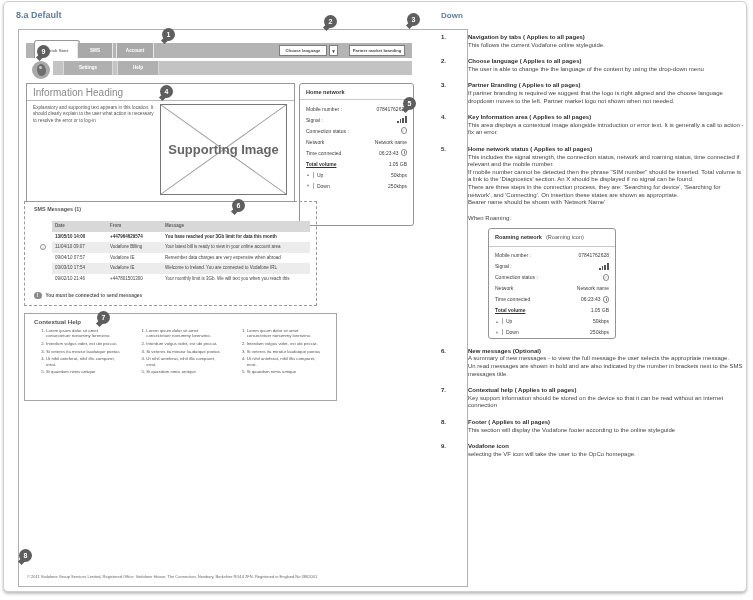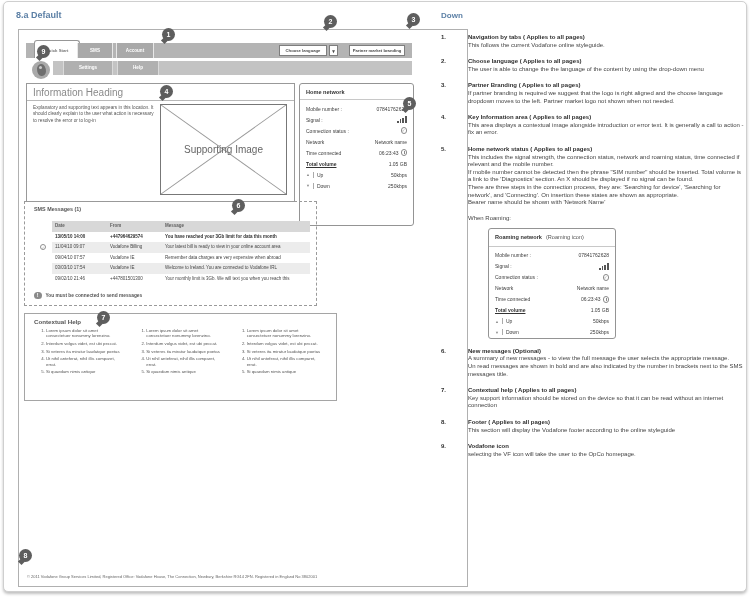--- a/index.html
+++ b/index.html
@@ -51,7 +51,7 @@
   .support-img { position:absolute; left:133px; top:20px; width:127px; height:91px; border:1px solid #777; }
   .support-img svg { position:absolute; inset:0; width:100%; height:100%; }
   .support-label { position:absolute; inset:0; display:flex; align-items:center; justify-content:center;
-                   font-size:10px; font-weight:normal; color:#666; }
+                   font-size:13px; font-weight:bold; color:#666; }
 
   
   .net-panel { border:1px solid #949494; border-radius:3px; background:#fff; color:#3d3d3d; }

